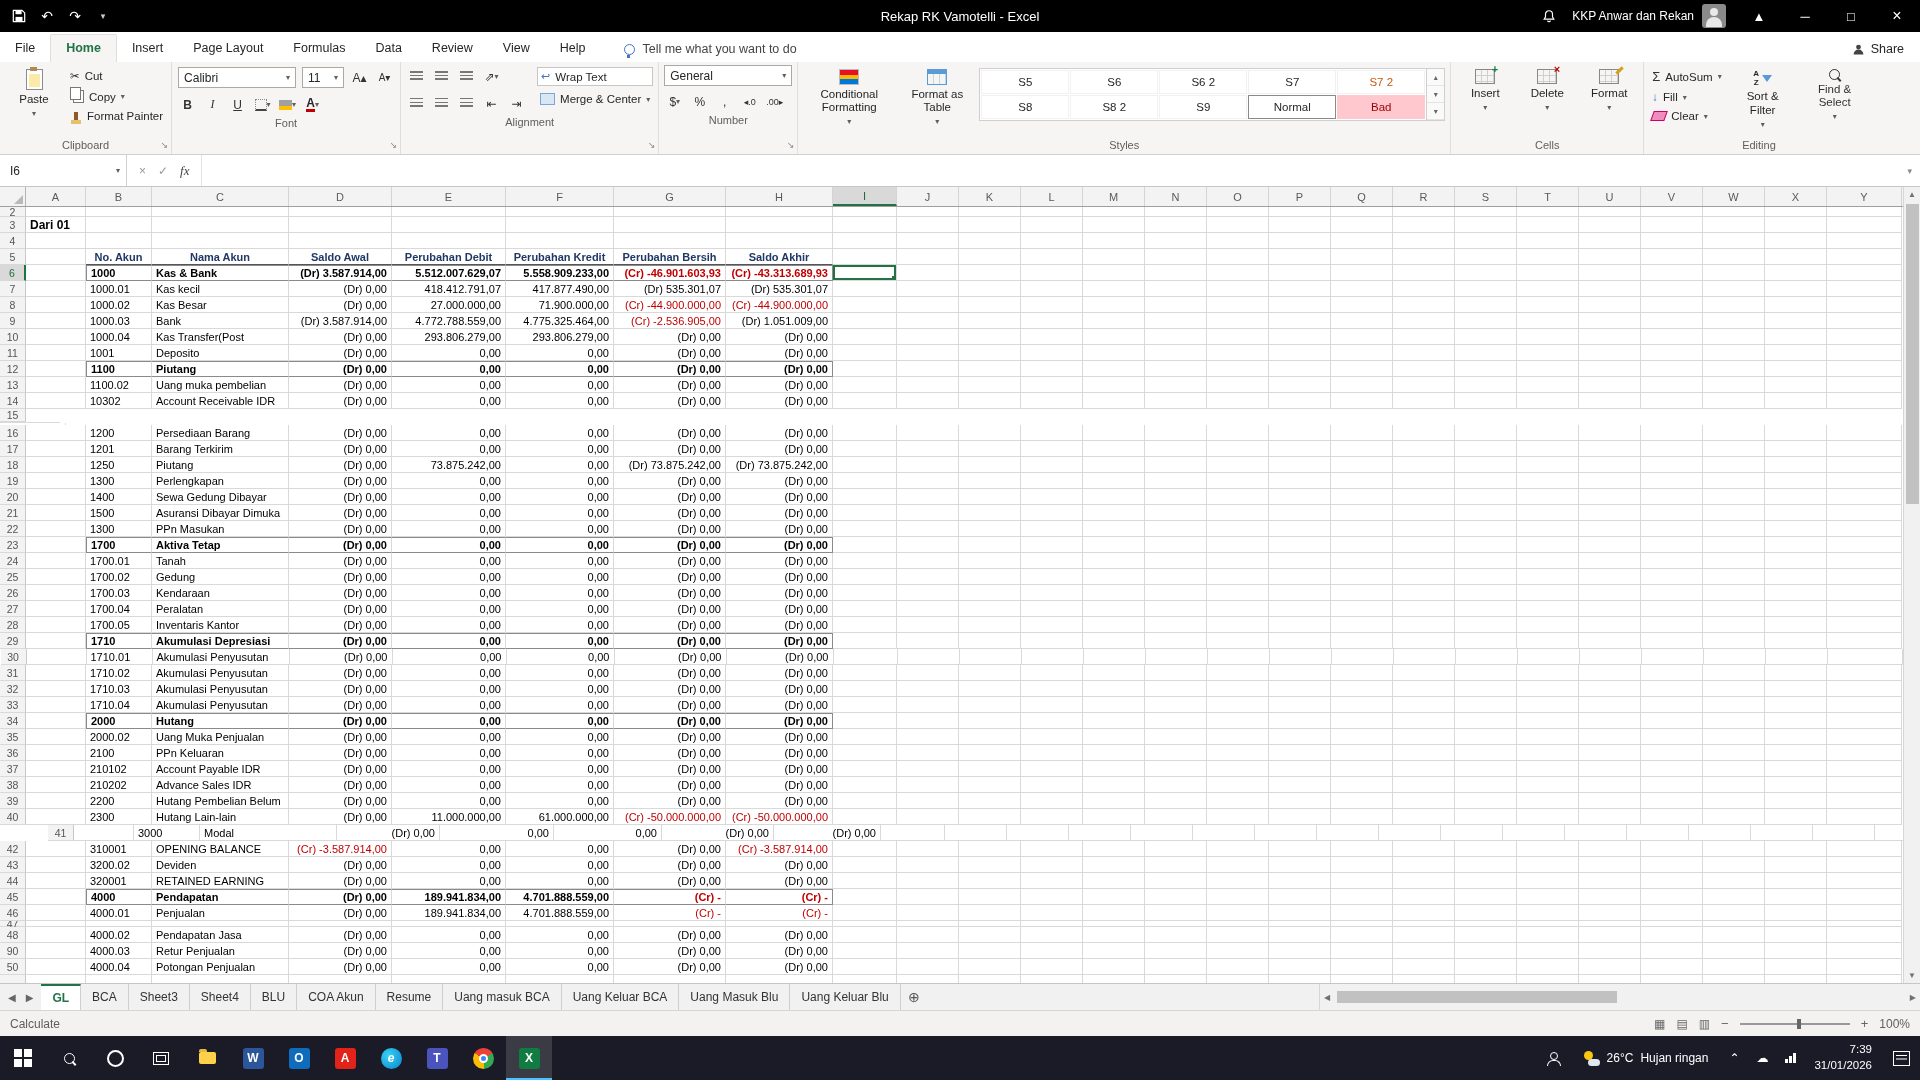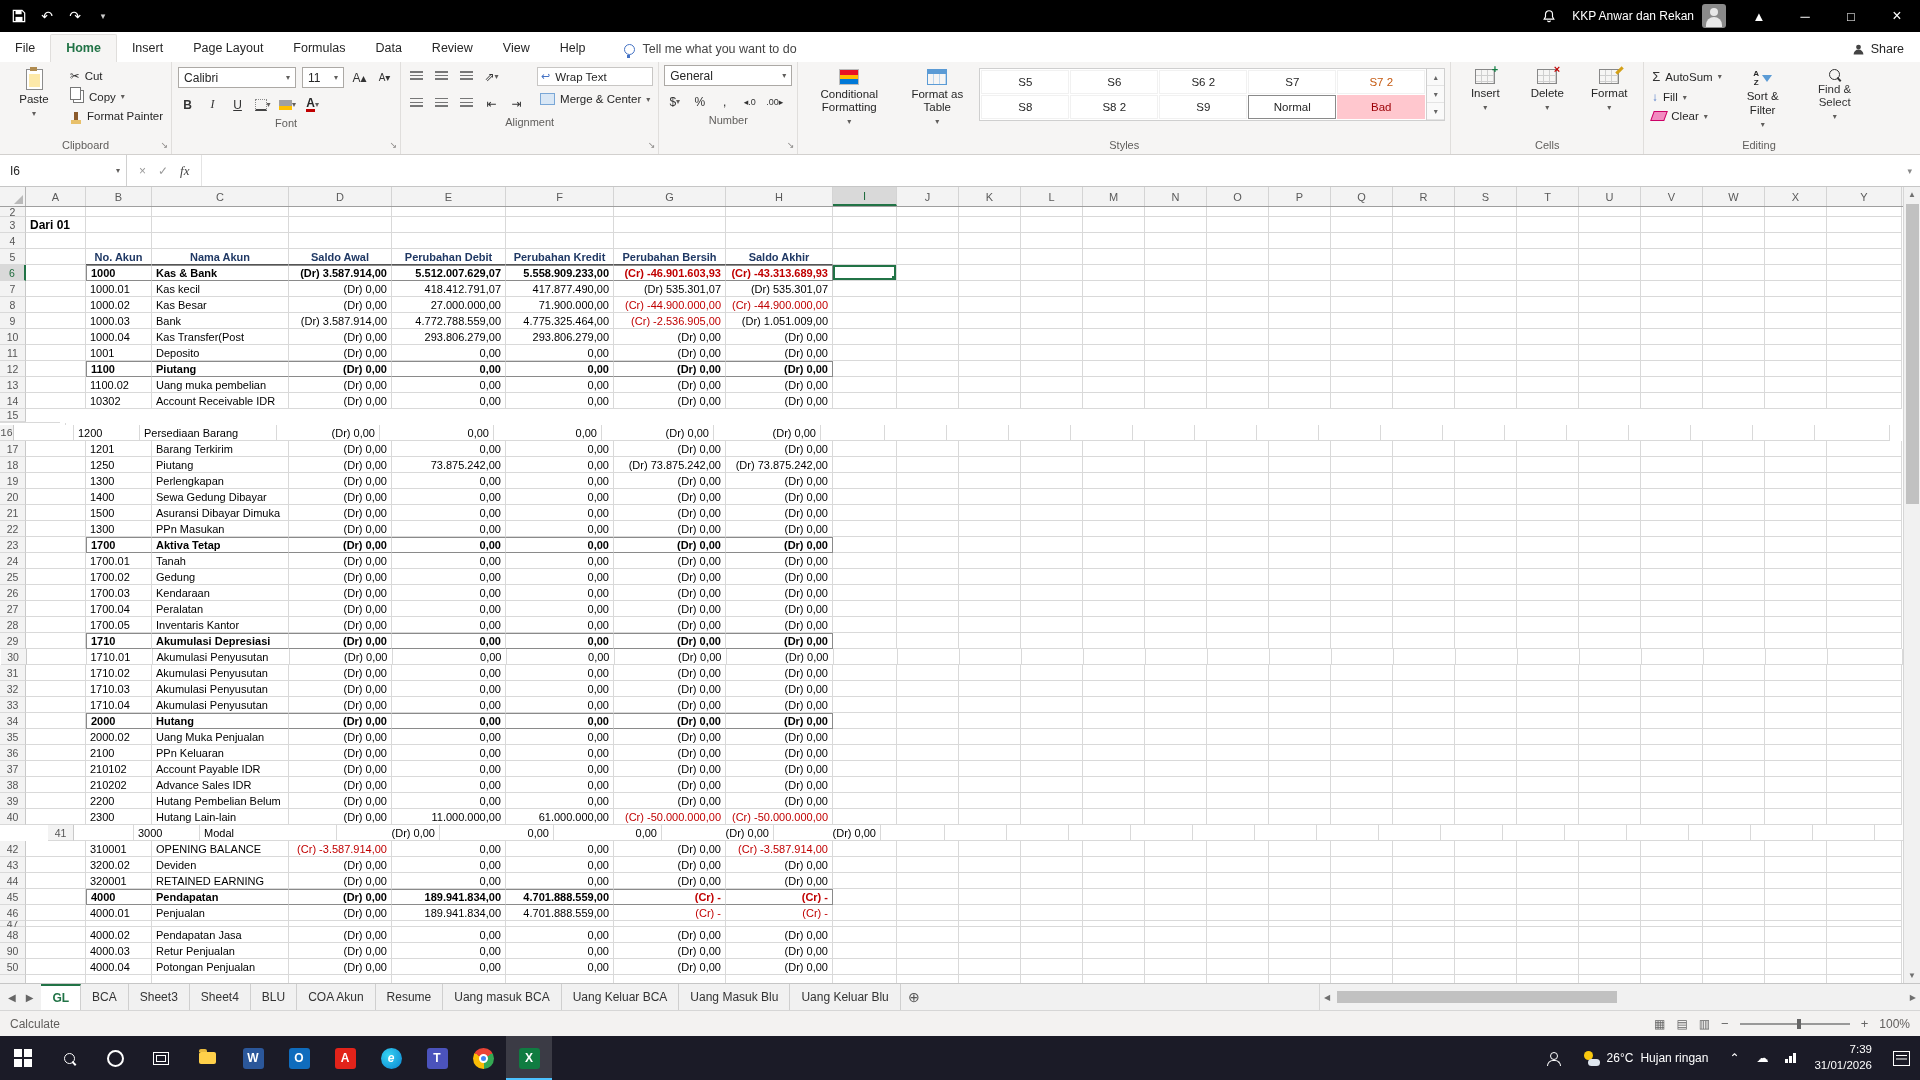--- a/index.html
+++ b/index.html
@@ -174,6 +174,7 @@
 <div class="screen">
 
   <div class="titlebar">
+    <div class="tb-title">Rekap RK Vamotelli - Excel</div>
     <div class="qat">
       <div class="qbtn">
         <svg width="14" height="14" viewBox="0 0 16 16">

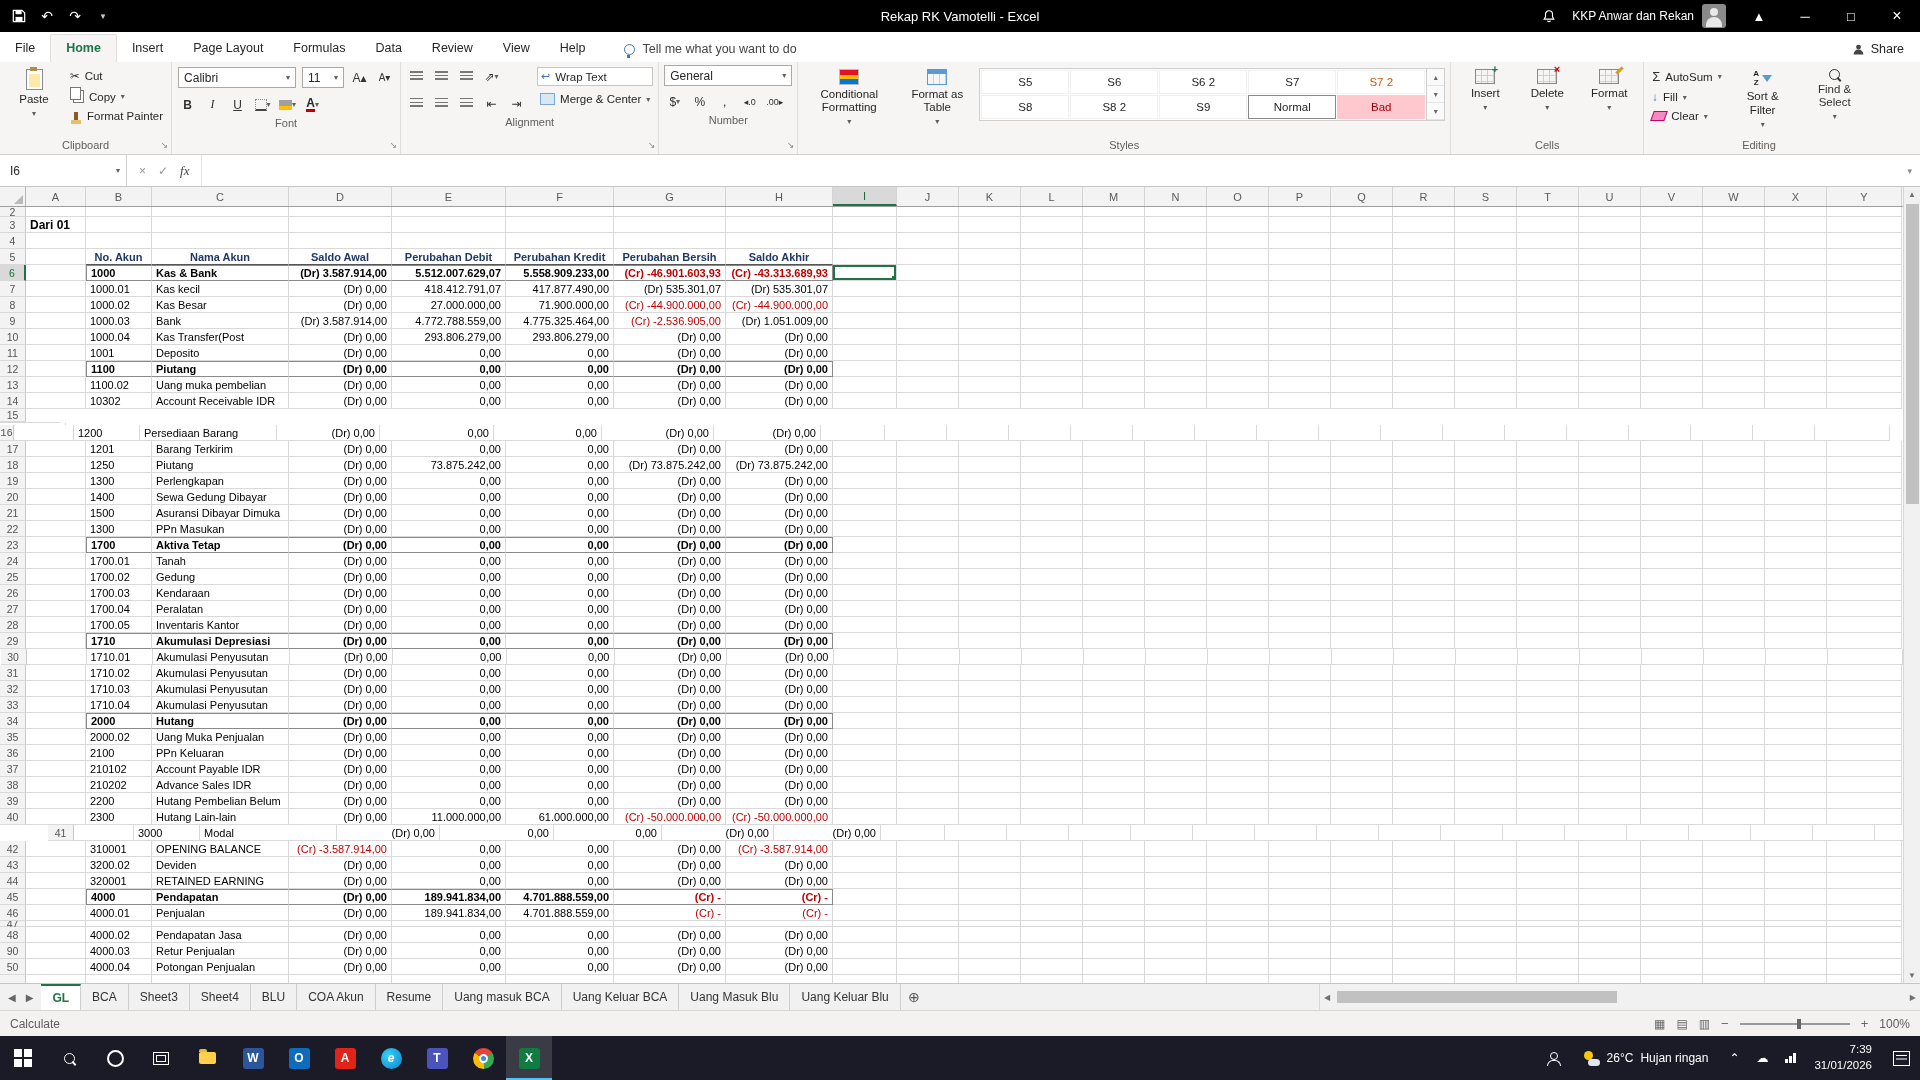--- a/index.html
+++ b/index.html
@@ -917,7 +917,7 @@
           <div class="cell" style="width: 75px;"></div>
         </div>
         <div class="grow" style="height: 16px;">
-          <div class="gut" style="width: 14px; font-family: Liberation Mono, monospace;">16</div>
+          <div class="gut" style="width: 26px;">16</div>
           <div class="cell" style="width: 60px;"></div>
           <div class="cell" style="width: 66px;">1200</div>
           <div class="cell" style="width: 137px;">Persediaan Barang</div>

